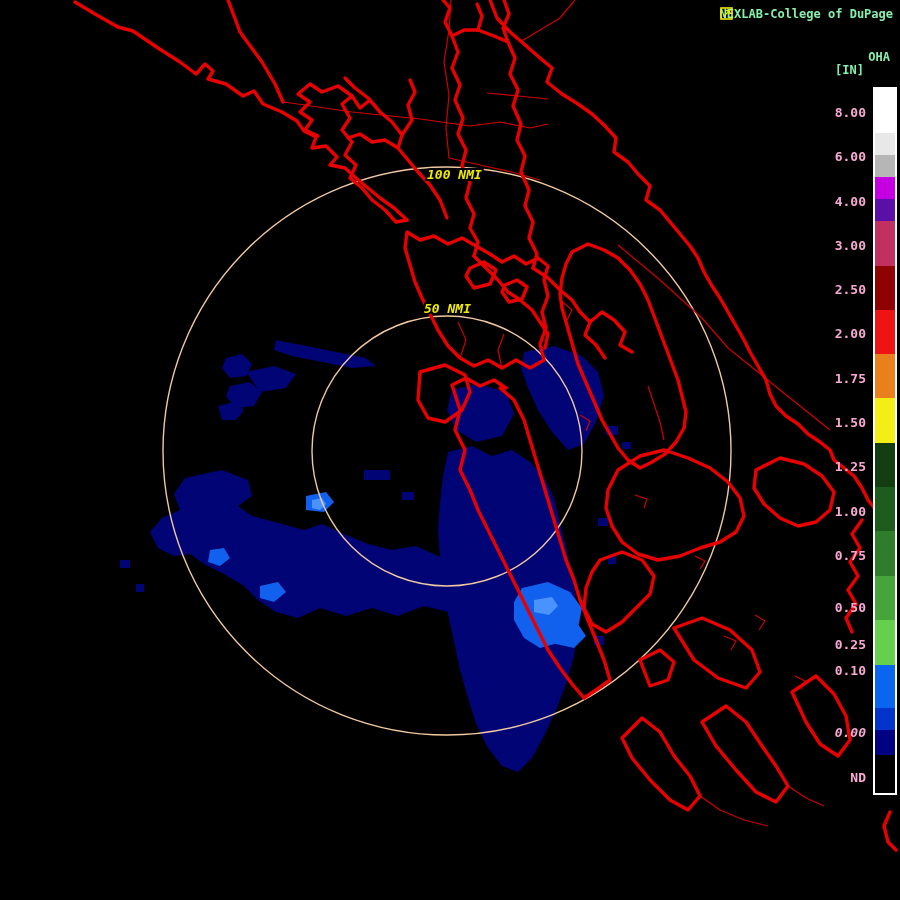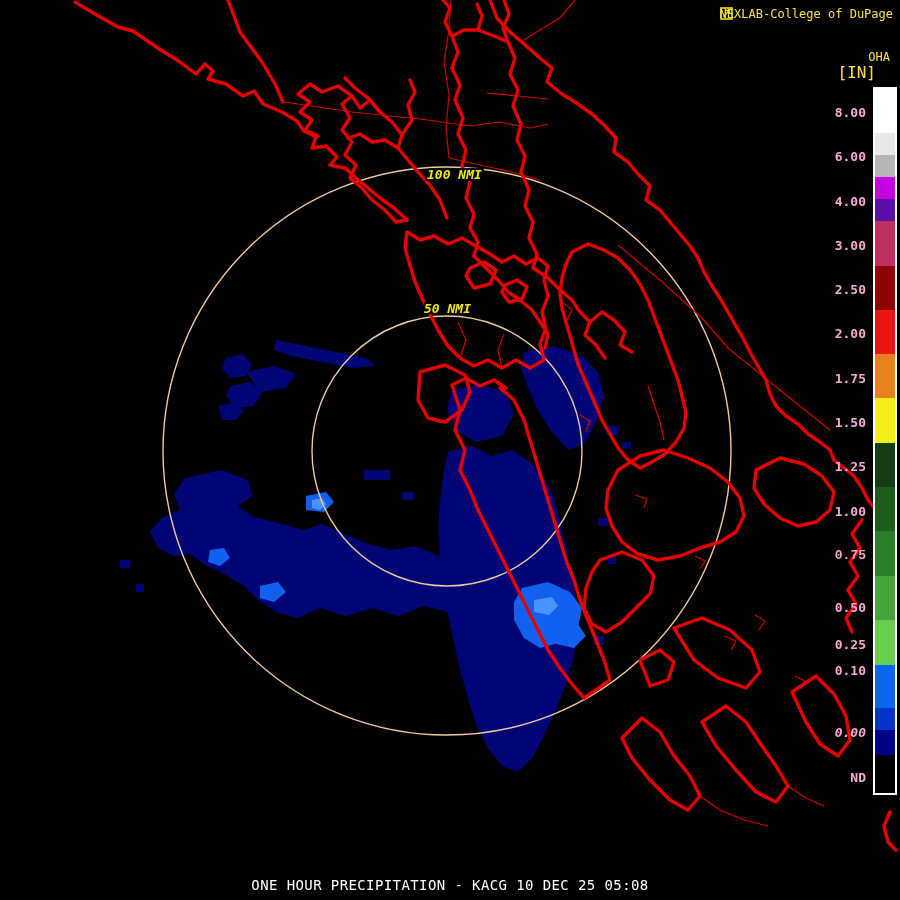--- a/index.html
+++ b/index.html
@@ -6,7 +6,7 @@
   .stage{position:relative;width:900px;height:900px;background:#000;overflow:hidden;
          font-family:"DejaVu Sans Mono","Liberation Mono",monospace;}
   .stage svg{position:absolute;left:0;top:0;}
-  .ytext{position:absolute;color:#fde047;font-weight:normal;white-space:pre;}
+  .ytext{position:absolute;color:#86efac;font-weight:bold;white-space:pre;}
   .title-row{top:7px;right:7px;font-size:12px;display:flex;align-items:center;gap:4px;position:absolute;}
   .oha{top:50px;right:10px;font-size:12px;}
   .in-units{top:63px;right:24px;font-size:16px;}

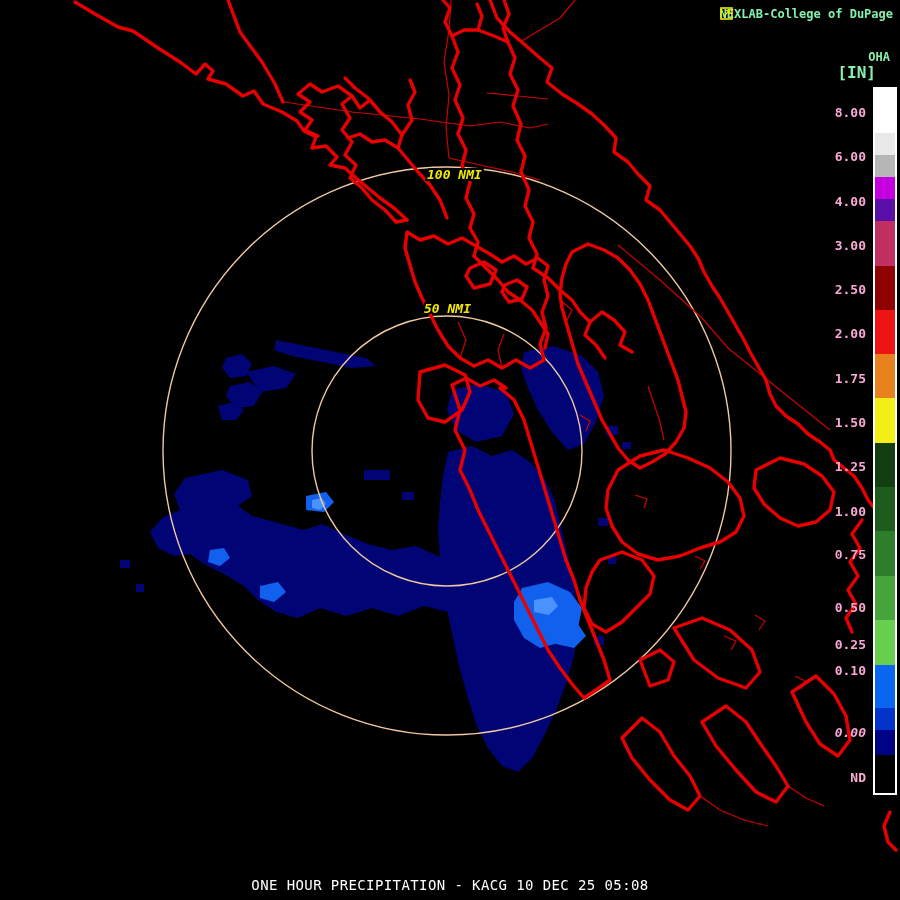--- a/index.html
+++ b/index.html
@@ -9,7 +9,7 @@
   .ytext{position:absolute;color:#86efac;font-weight:bold;white-space:pre;}
   .title-row{top:7px;right:7px;font-size:12px;display:flex;align-items:center;gap:4px;position:absolute;}
   .oha{top:50px;right:10px;font-size:12px;}
-  .in-units{top:63px;right:24px;font-size:16px;}
+  .in-units{top:63px;right:36px;font-size:12px;}
   .legend-bar{position:absolute;left:873px;top:87px;width:20px;border:2px solid #ffffff;background:#000;}
   .legend-seg{width:100%;}
   .legend-label{position:absolute;right:34px;font-size:13px;font-weight:bold;color:#f9a8d4;

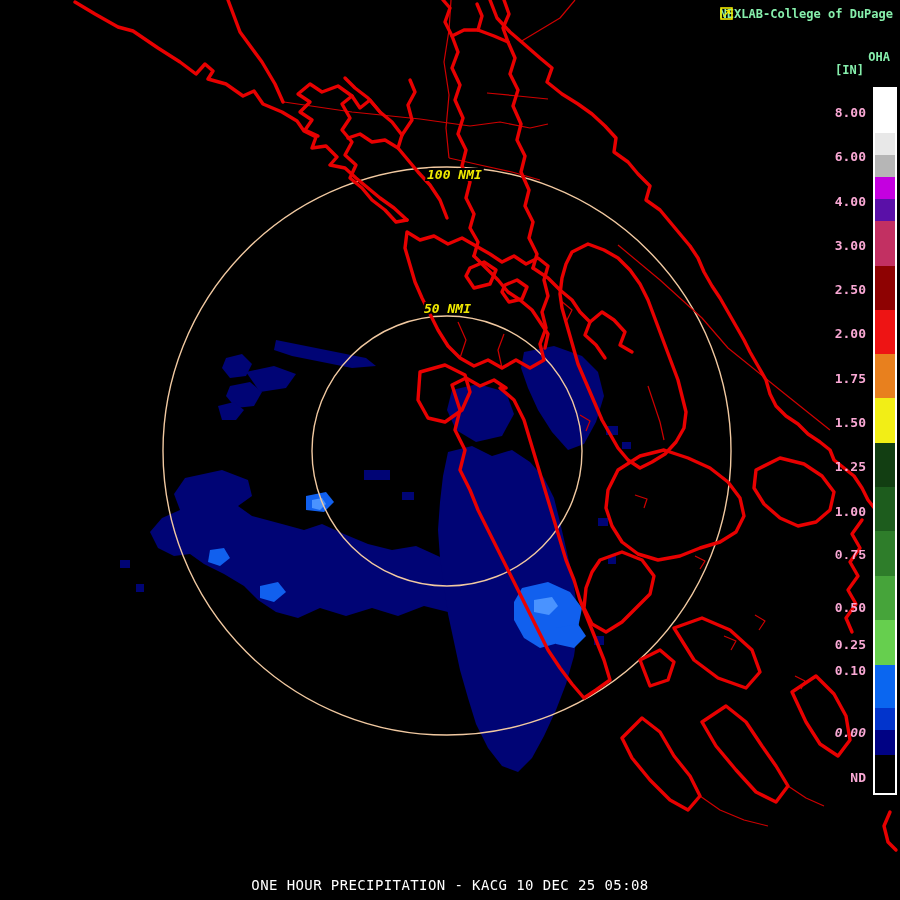--- a/index.html
+++ b/index.html
@@ -216,7 +216,7 @@
       <div class="legend-label" style="top: 415px;">1.50</div>
       <div class="legend-label" style="top: 459px;">1.25</div>
       <div class="legend-label" style="top: 504px;">1.00</div>
-      <div class="legend-label" style="top: 548px; font-family: Liberation Mono, monospace;">0.75</div>
+      <div class="legend-label" style="top: 548px;">0.75</div>
       <div class="legend-label" style="top: 592px; margin-top: 8px;">0.50</div>
       <div class="legend-label" style="top: 637px;">0.25</div>
       <div class="legend-label" style="top: 663px;">0.10</div>

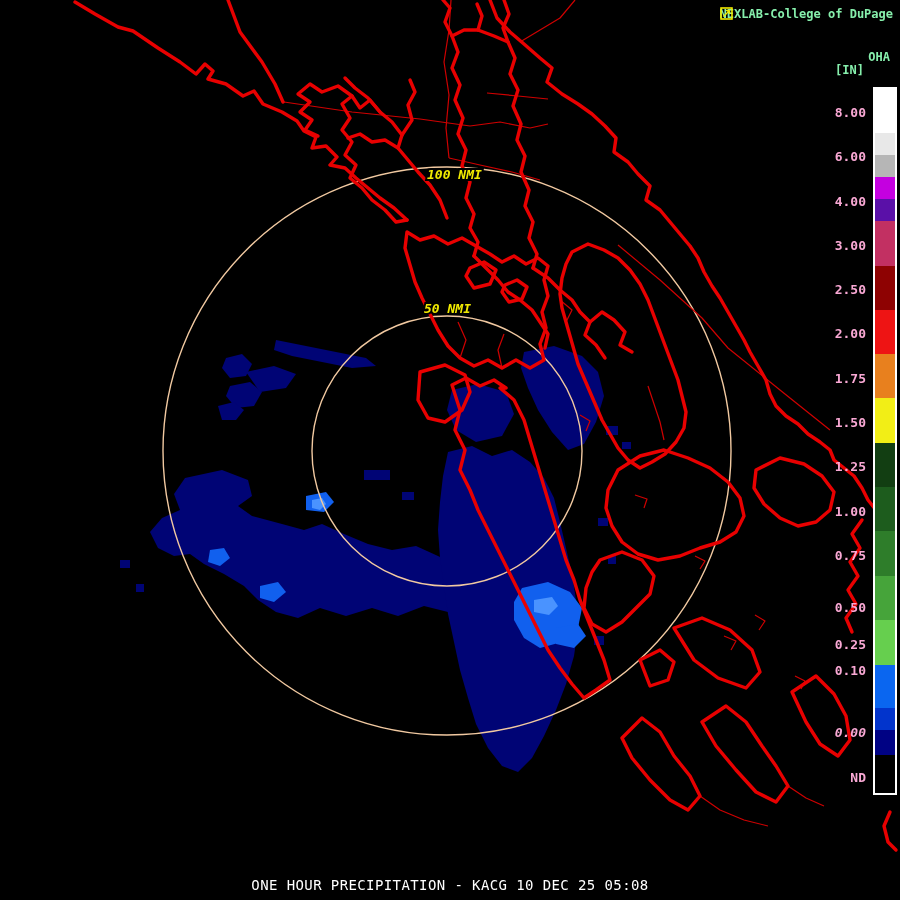--- a/index.html
+++ b/index.html
@@ -224,7 +224,6 @@
       <div class="legend-label" style="top: 770px;">ND</div>
     </div>
 
-  <div class="caption">ONE HOUR PRECIPITATION - KACG 10 DEC 25 05:08</div>
 </div>
 
 </body></html>

